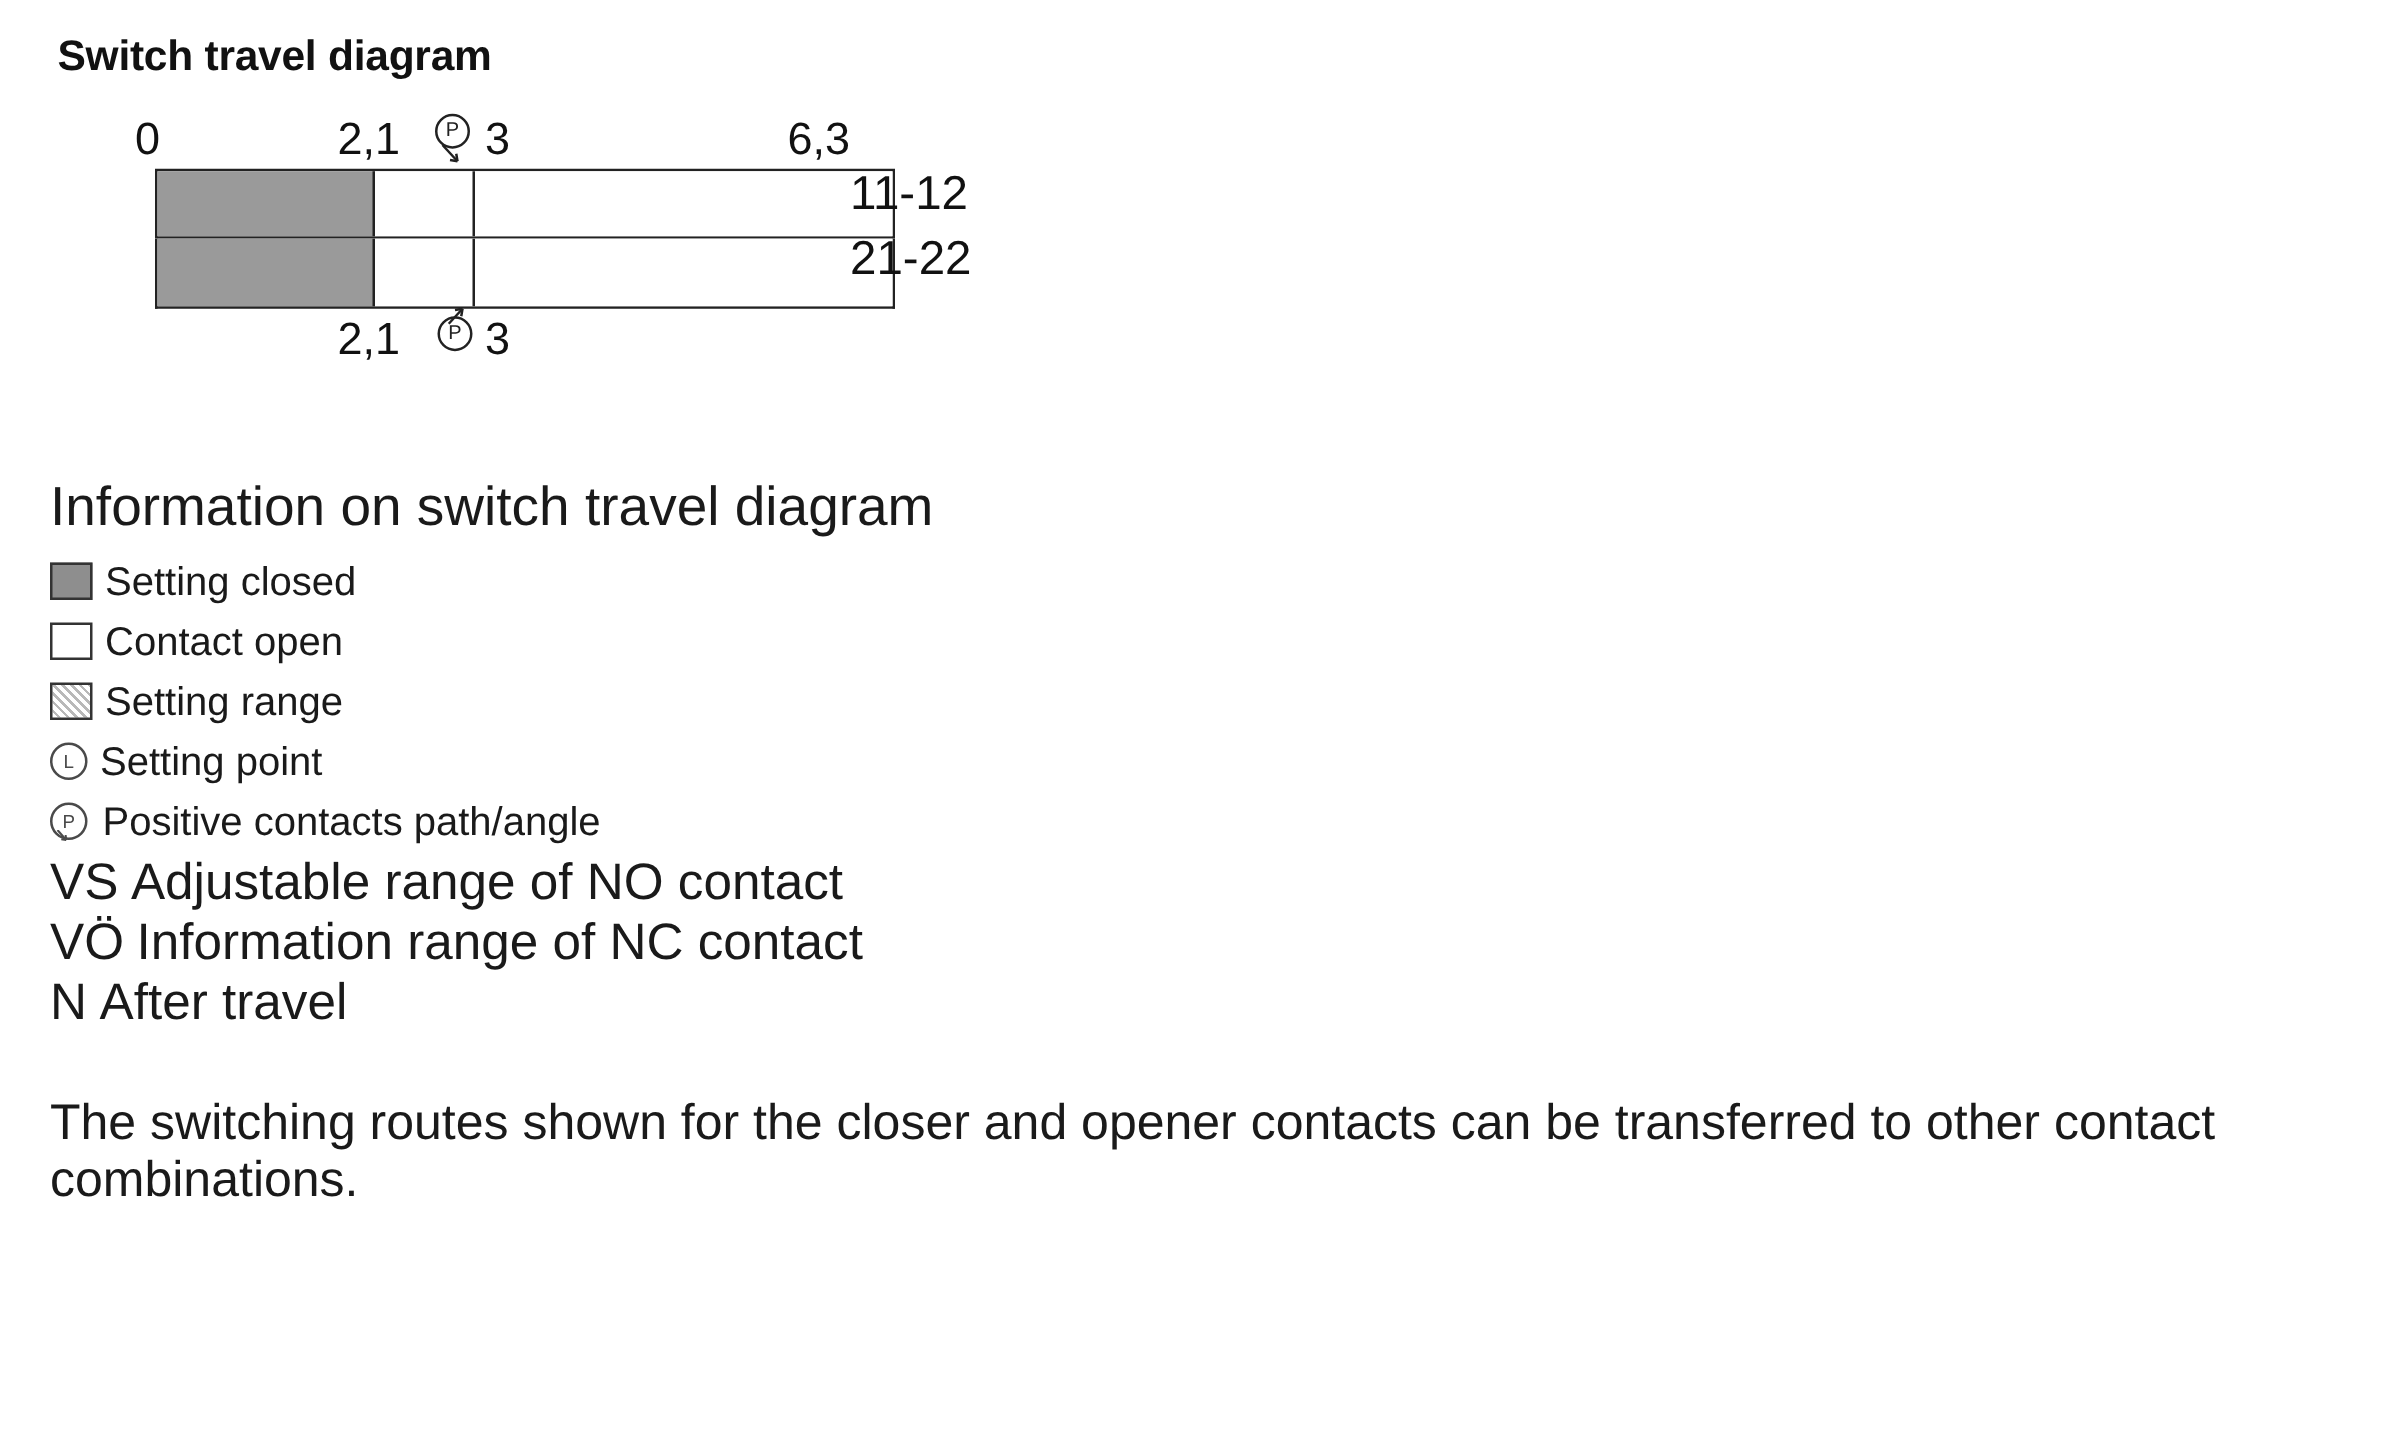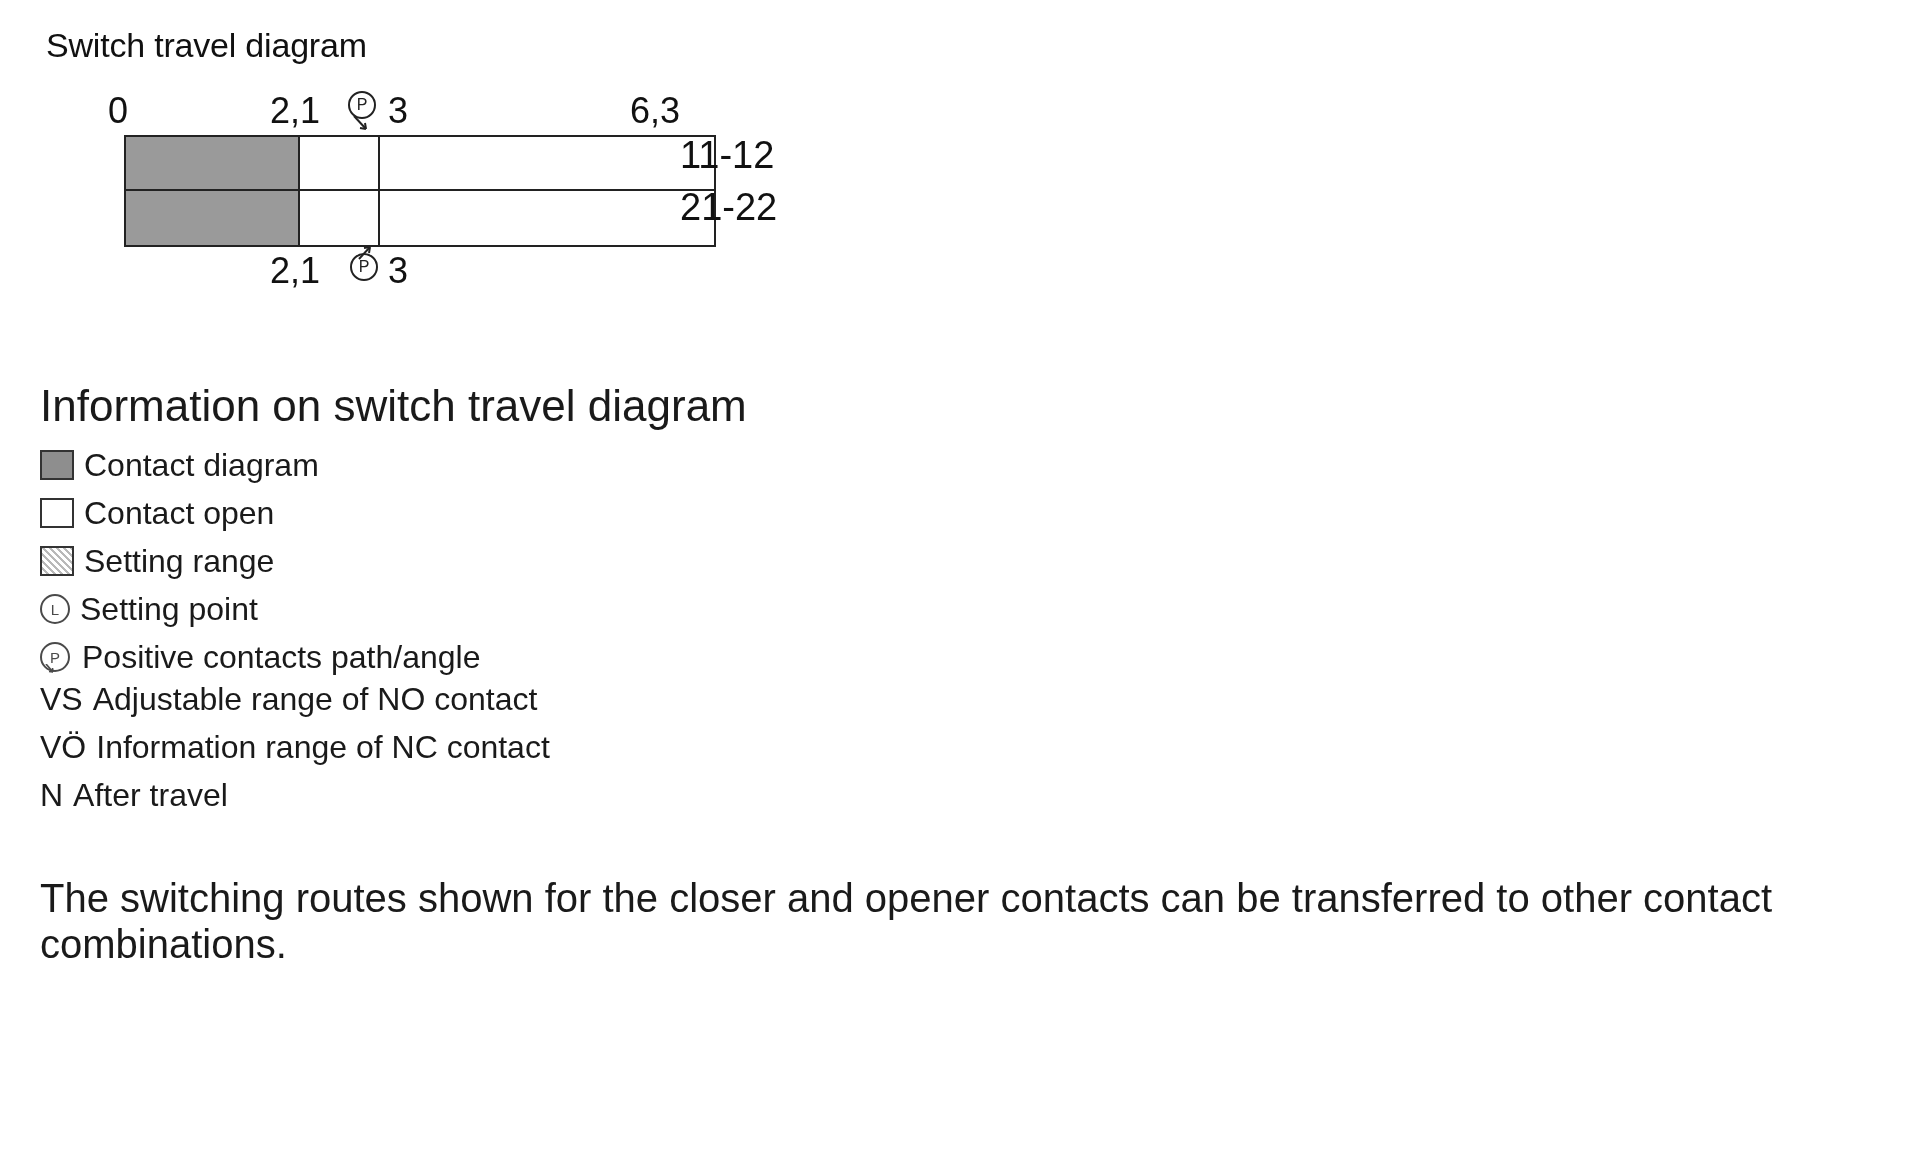--- a/index.html
+++ b/index.html
@@ -23,7 +23,7 @@
   }
   .title {
     font-size: 34px;
-    font-weight: normal;
+    font-weight: bold;
     letter-spacing: -0.2px;
     margin: 0 0 0 6px;
     color: #111;

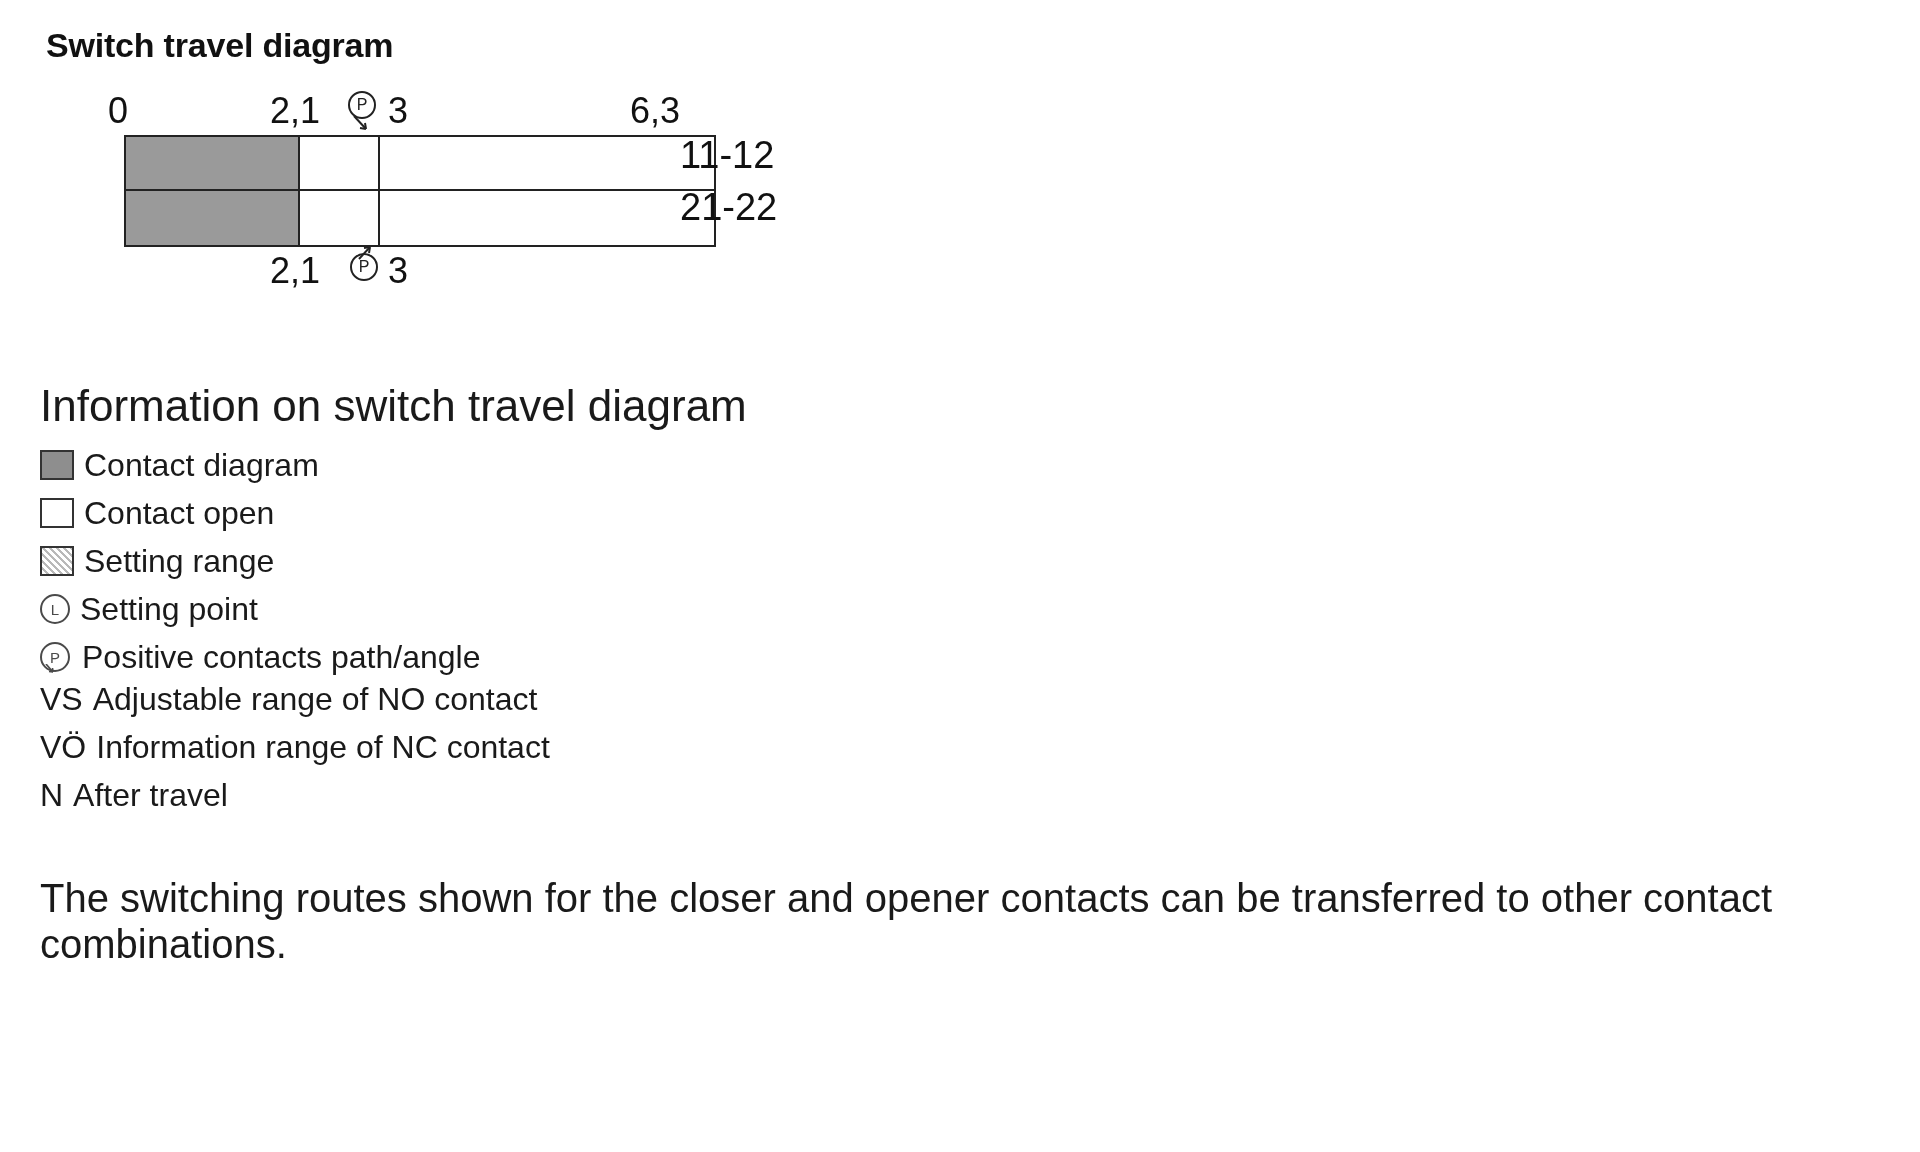--- a/index.html
+++ b/index.html
@@ -268,7 +268,7 @@
 
     <div class="legend-item">
       <span class="swatch closed"></span>
-      <span>Contact diagram</span>
+      <span>Setting closed</span>
     </div>
 
     <div class="legend-item">

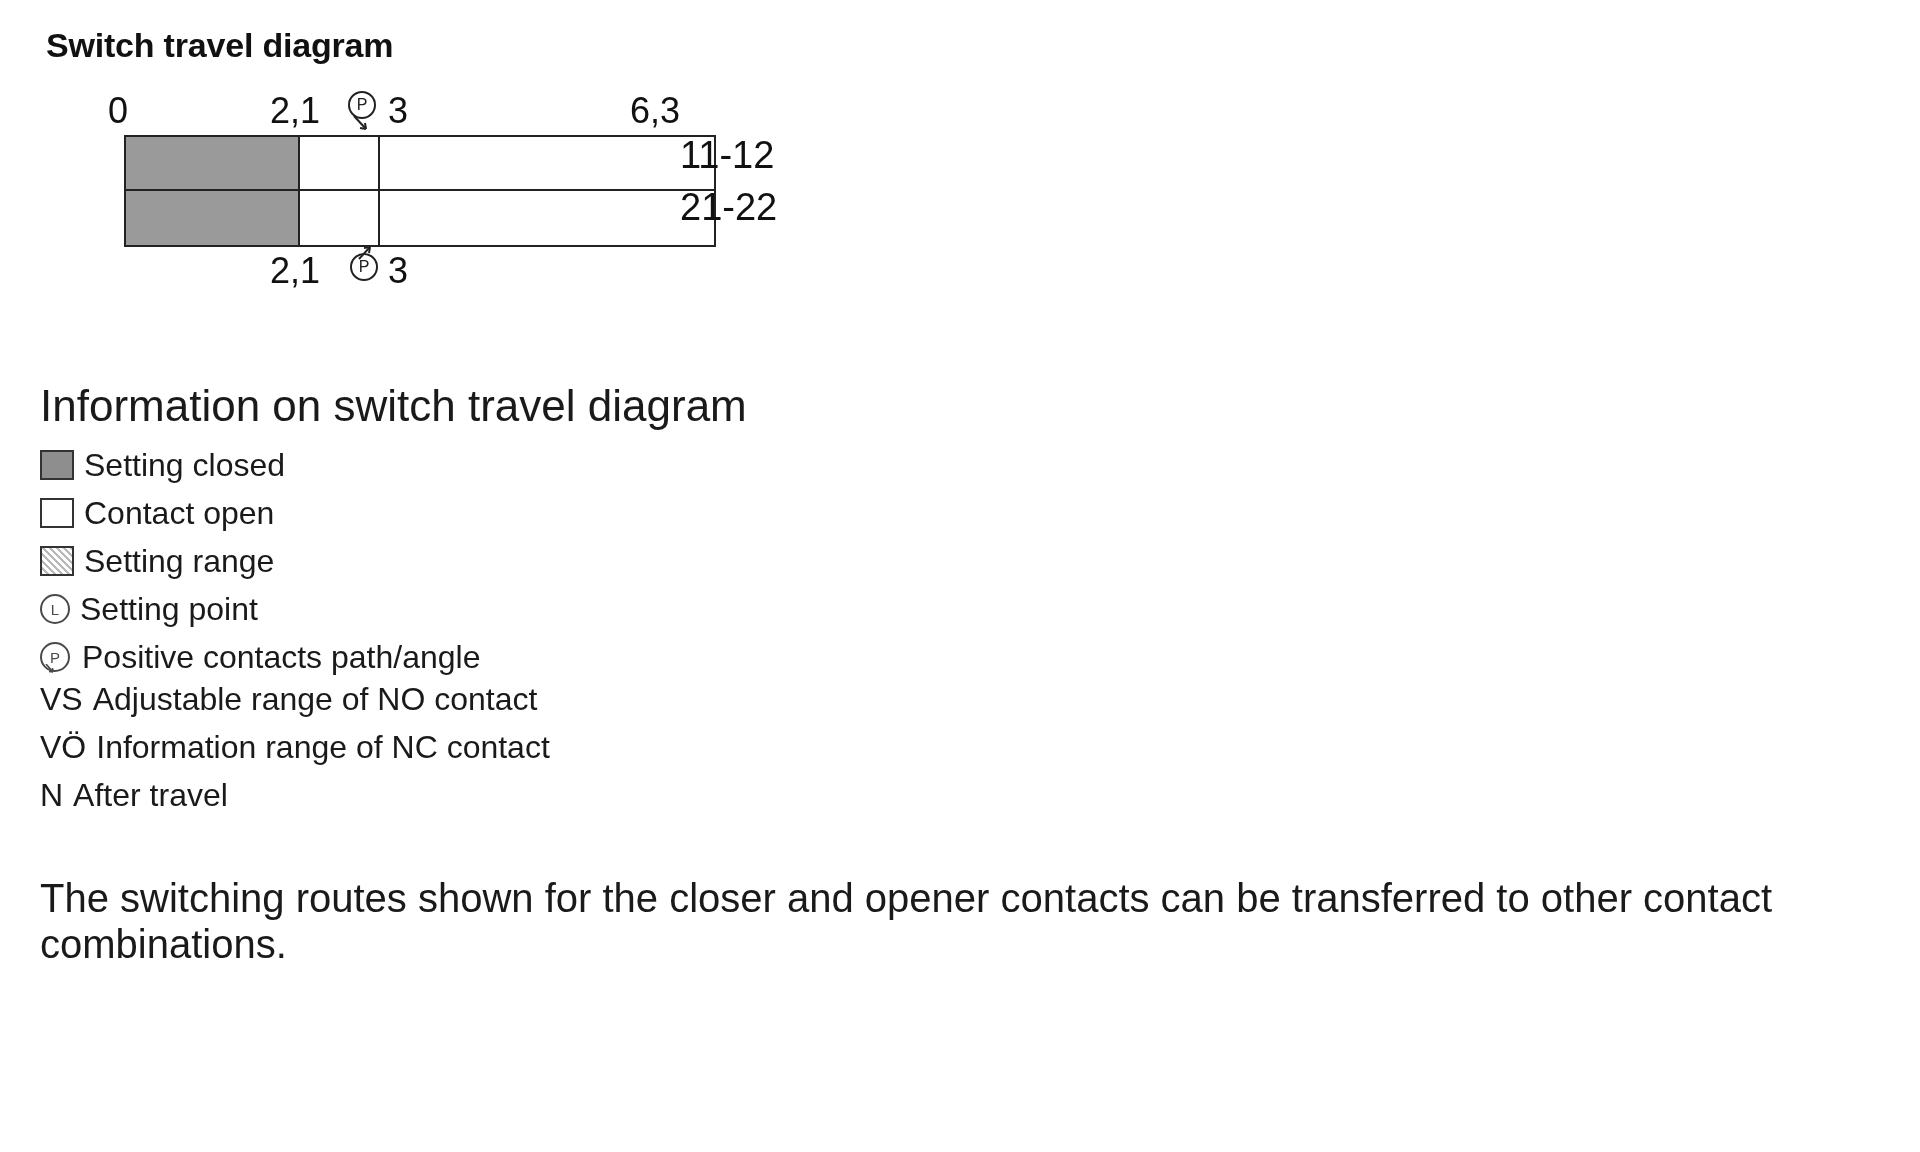--- a/index.html
+++ b/index.html
@@ -195,9 +195,9 @@
   }
   .legend-text-item {
     display: flex;
-    align-items: flex-start;
+    align-items: flex-end;
     height: 48px;
-    font-size: 32px;
+    font-size: 41px;
     color: #1a1a1a;
   }
   .abbr { margin-right: 10px; }

